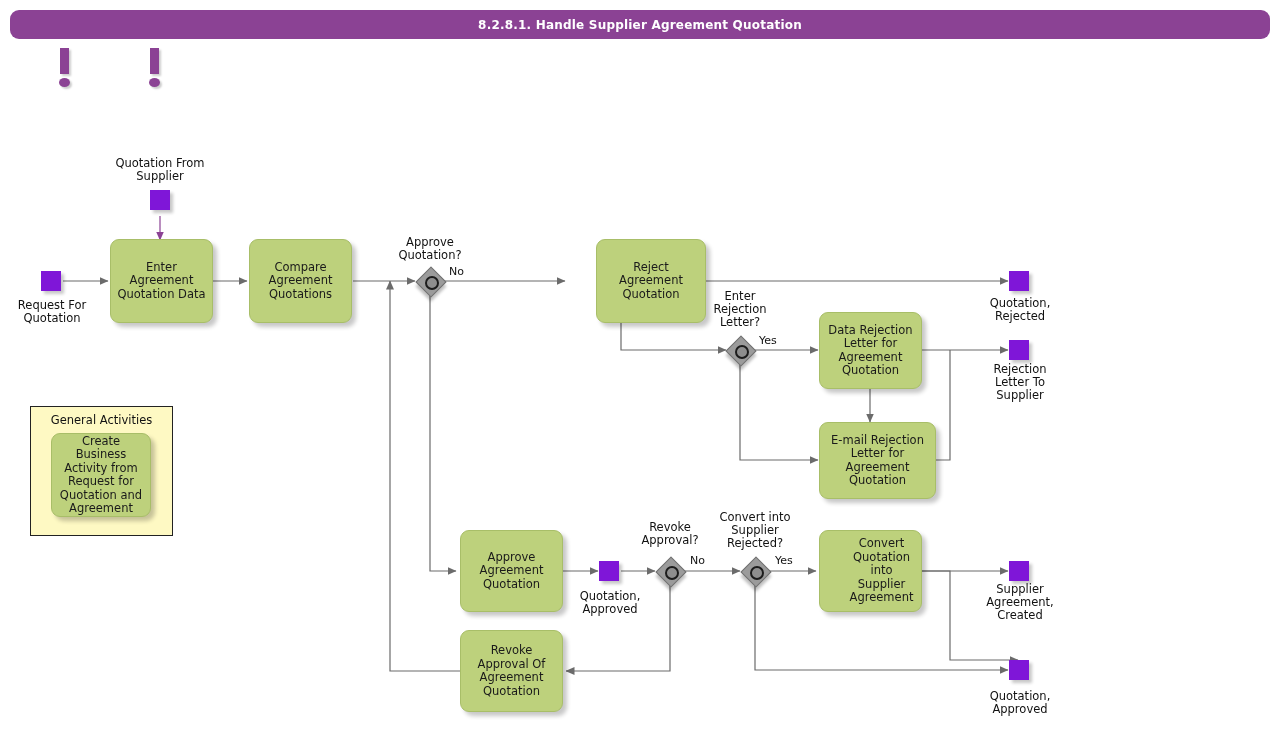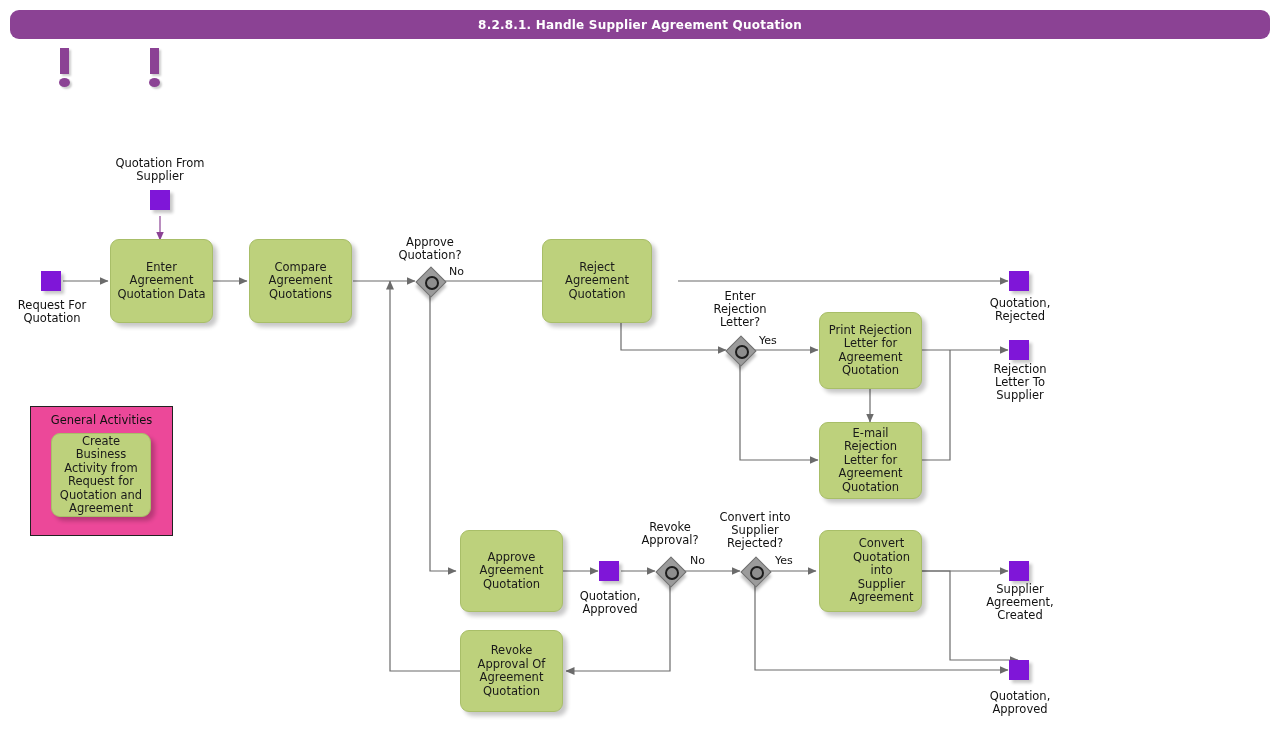--- a/index.html
+++ b/index.html
@@ -163,7 +163,7 @@
 Agreement
 Quotations</div>
 
-  <div class="task" style="left:542px;top:239px;width:110px;height:84px;white-space:pre-line;">Reject
+  <div class="task" style="left:596px;top:239px;width:110px;height:84px;white-space:pre-line;">Reject
 Agreement
 Quotation</div>
 

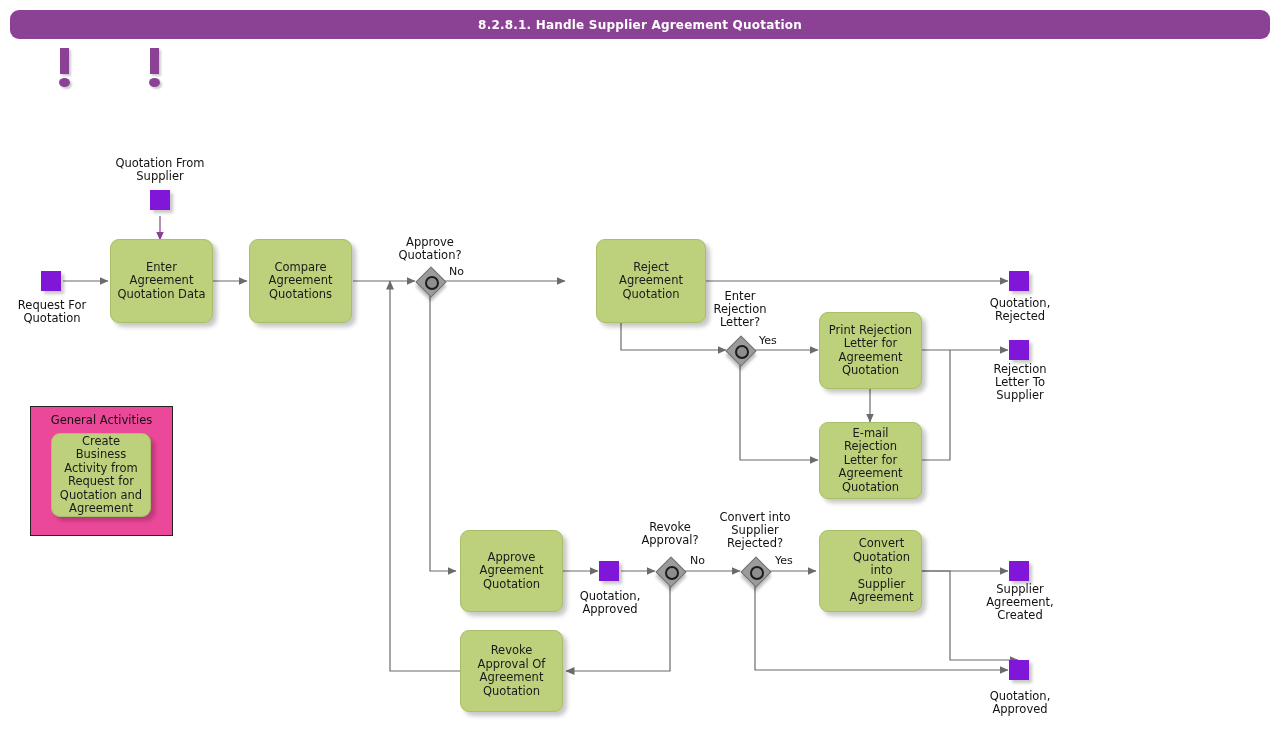--- a/index.html
+++ b/index.html
@@ -167,7 +167,7 @@
 Agreement
 Quotation</div>
 
-  <div class="task" style="left:819px;top:312px;width:103px;height:77px;white-space:pre-line;">Print Rejection
+  <div class="task" style="left:819px;top:312px;width:103px;height:77px;white-space:pre-line;">Data Rejection
 Letter for
 Agreement
 Quotation</div>

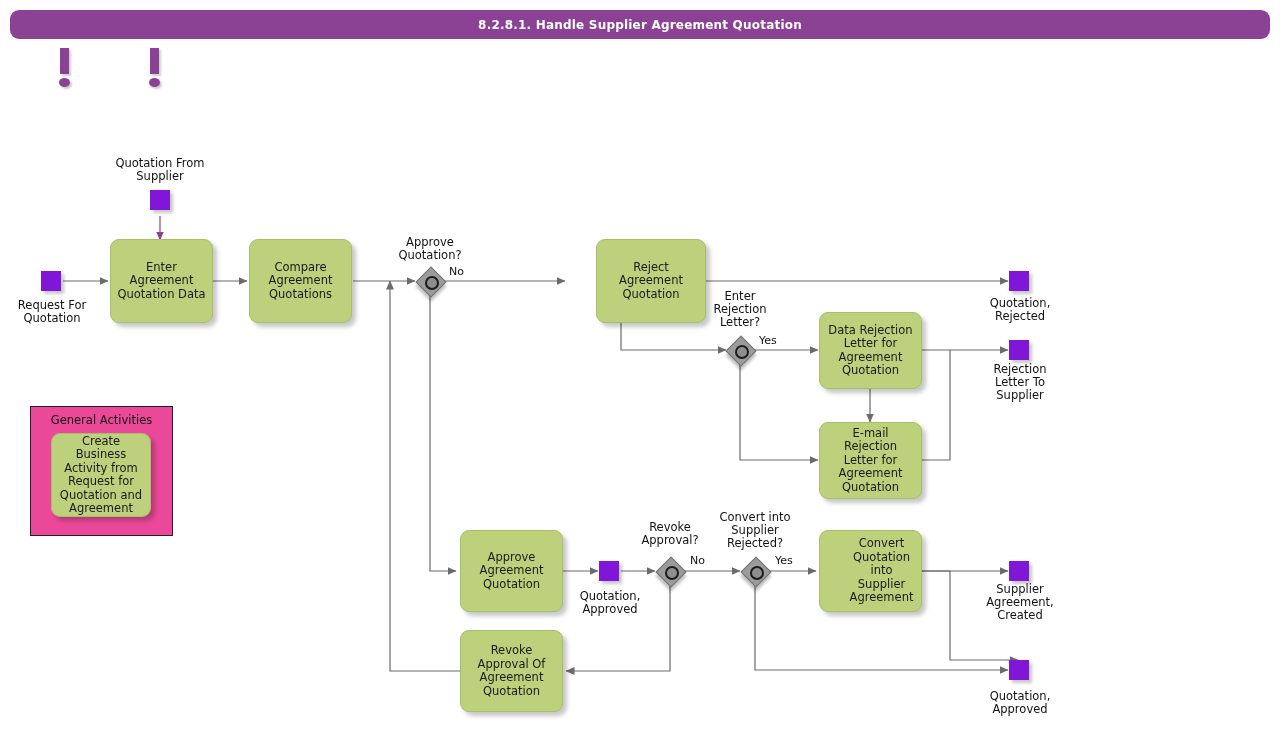--- a/index.html
+++ b/index.html
@@ -46,7 +46,7 @@
   .lbl.small{font-size:11px;}
 
   
-  .group{position:absolute;border:1px solid #222;background:#ec4899;}
+  .group{position:absolute;border:1px solid #222;background:#fef9c3;}
   .group-title{position:absolute;width:100%;text-align:center;font-size:11.5px;color:#111;}
 </style>
 </head>

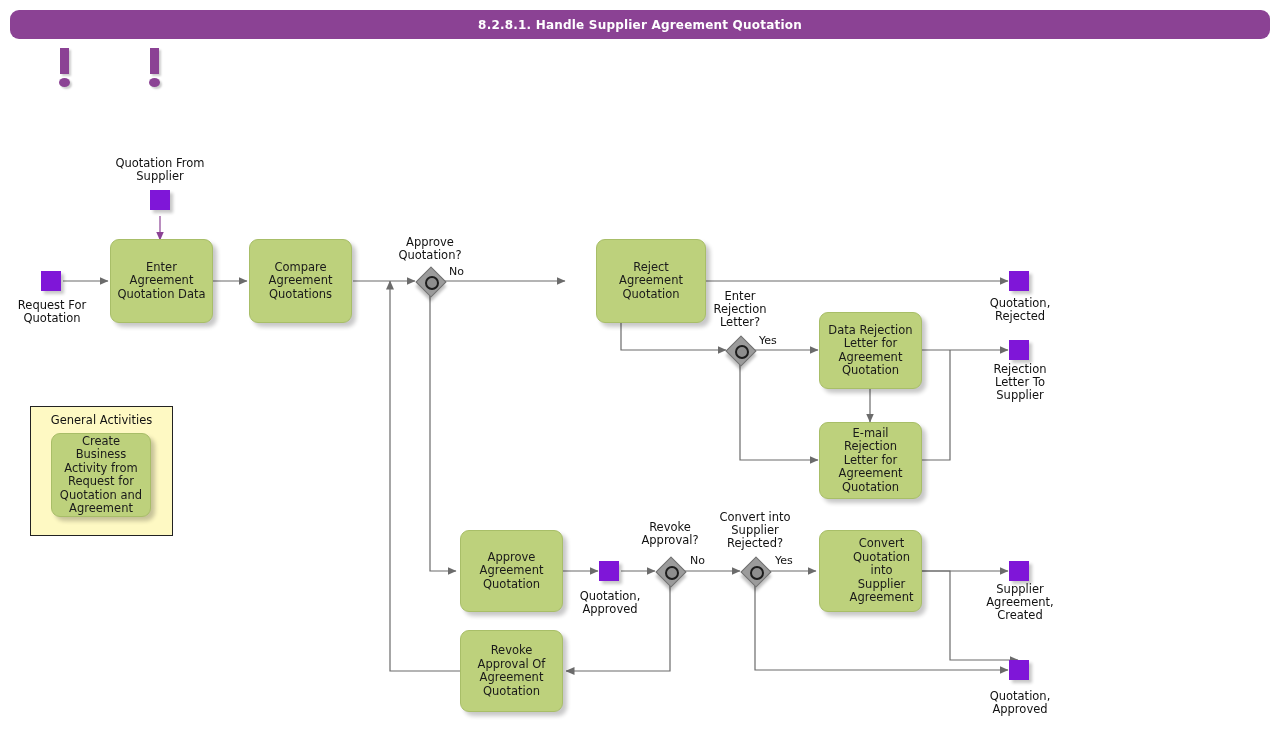--- a/index.html
+++ b/index.html
@@ -172,7 +172,7 @@
 Agreement
 Quotation</div>
 
-  <div class="task" style="left:819px;top:422px;width:103px;height:77px;white-space:pre-line;">E-mail Rejection
+  <div class="task" style="left:819px;top:422px;width:117px;height:77px;white-space:pre-line;">E-mail Rejection
 Letter for
 Agreement
 Quotation</div>

